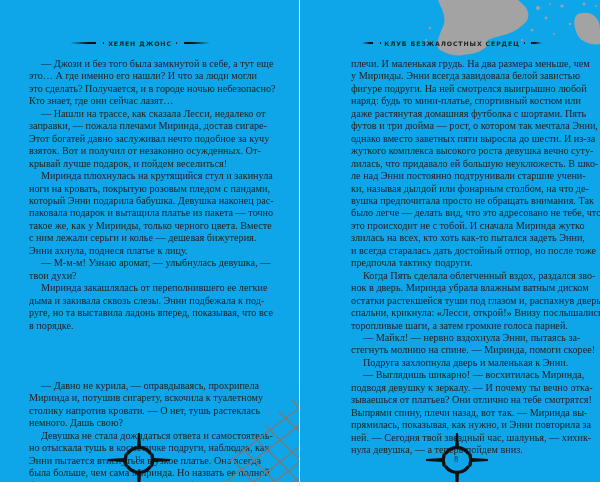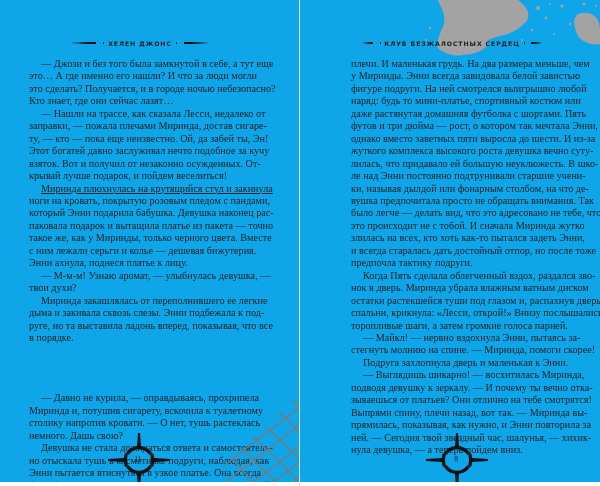--- a/index.html
+++ b/index.html
@@ -84,7 +84,6 @@
         <p class="" style="text-indent: 0px;">
           <span class="line" style="padding-left: 12px;">— Нашли на трассе, как сказала Лесси, недалеко от</span>
           <span class="line">заправки, — пожала плечами Миринда, достав сигаре-</span>
-          <span class="line">ту, — кто — пока еще неизвестно. Ой, да забей ты, Эн!</span>
           <span class="line">Этот богатей давно заслуживал нечто подобное за кучу</span>
           <span class="line">взяток. Вот и получил от незаконно осужденных. От-</span>
           <span class="line last">крывай лучше подарок, и пойдем веселиться!</span>

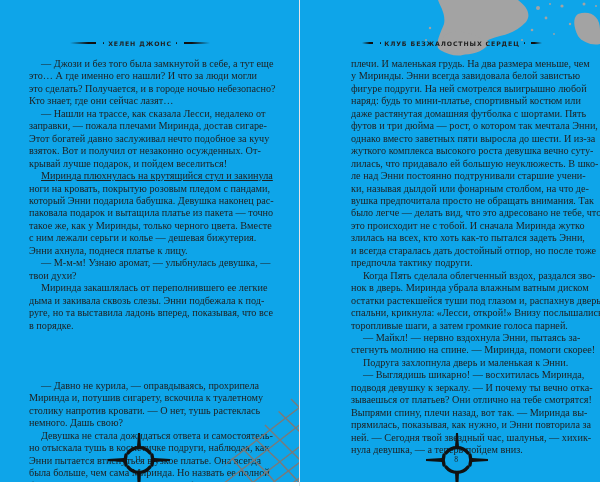--- a/index.html
+++ b/index.html
@@ -89,7 +89,7 @@
           <span class="line last">крывай лучше подарок, и пойдем веселиться!</span>
         </p>
         <p class="" style="text-indent: 0px;">
-          <span class="line" style="padding-left: 12px; text-decoration: underline;">Миринда плюхнулась на крутящийся стул и закинула</span>
+          <span class="line" style="padding-left: 12px;">Миринда плюхнулась на крутящийся стул и закинула</span>
           <span class="line">ноги на кровать, покрытую розовым пледом с пандами,</span>
           <span class="line">который Энни подарила бабушка. Девушка наконец рас-</span>
           <span class="line">паковала подарок и вытащила платье из пакета — точно</span>

